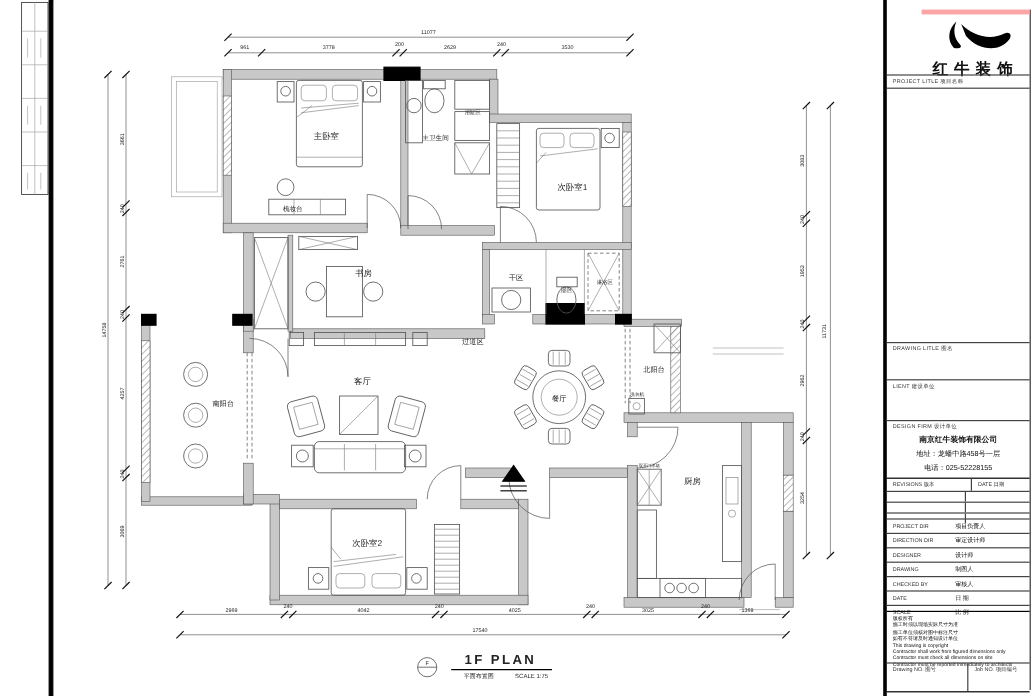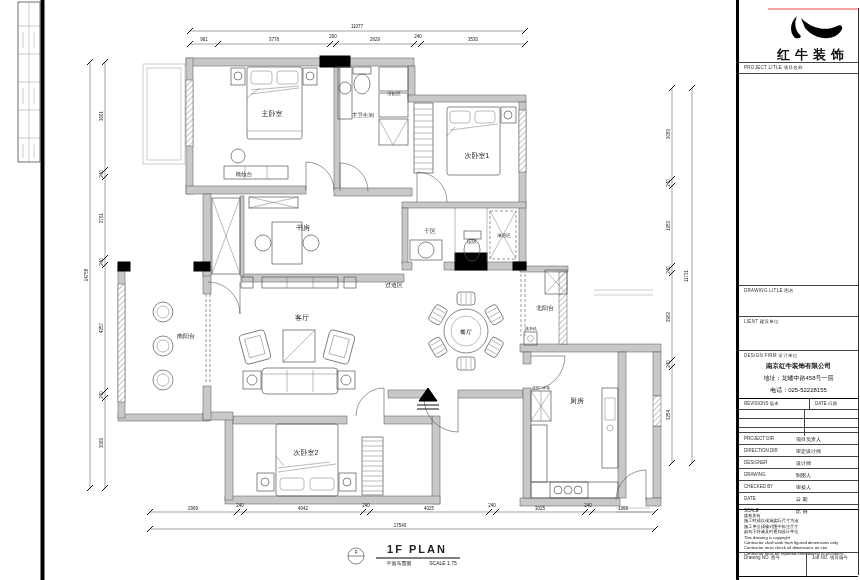--- a/index.html
+++ b/index.html
@@ -430,7 +430,7 @@
 
   <div class="tblock">
     <div class="tb-right-edge"></div>
-    <div class="tb-abs" style="top:8px;height:54px;border-top:2px solid #fca5a5;margin-left:29px;">
+    <div class="tb-abs" style="top:8px;height:54px;border-top:4px solid #fca5a5;margin-left:29px;">
       <div style="text-align:center;margin-top:2px;">
         <svg width="64" height="32" viewBox="0 0 64 32">
           <path d="M14,26 C8,20 9,10 16,4 C13,11 14,18 19,23 C21,25 19,27 14,26 Z" fill="#000"></path>

